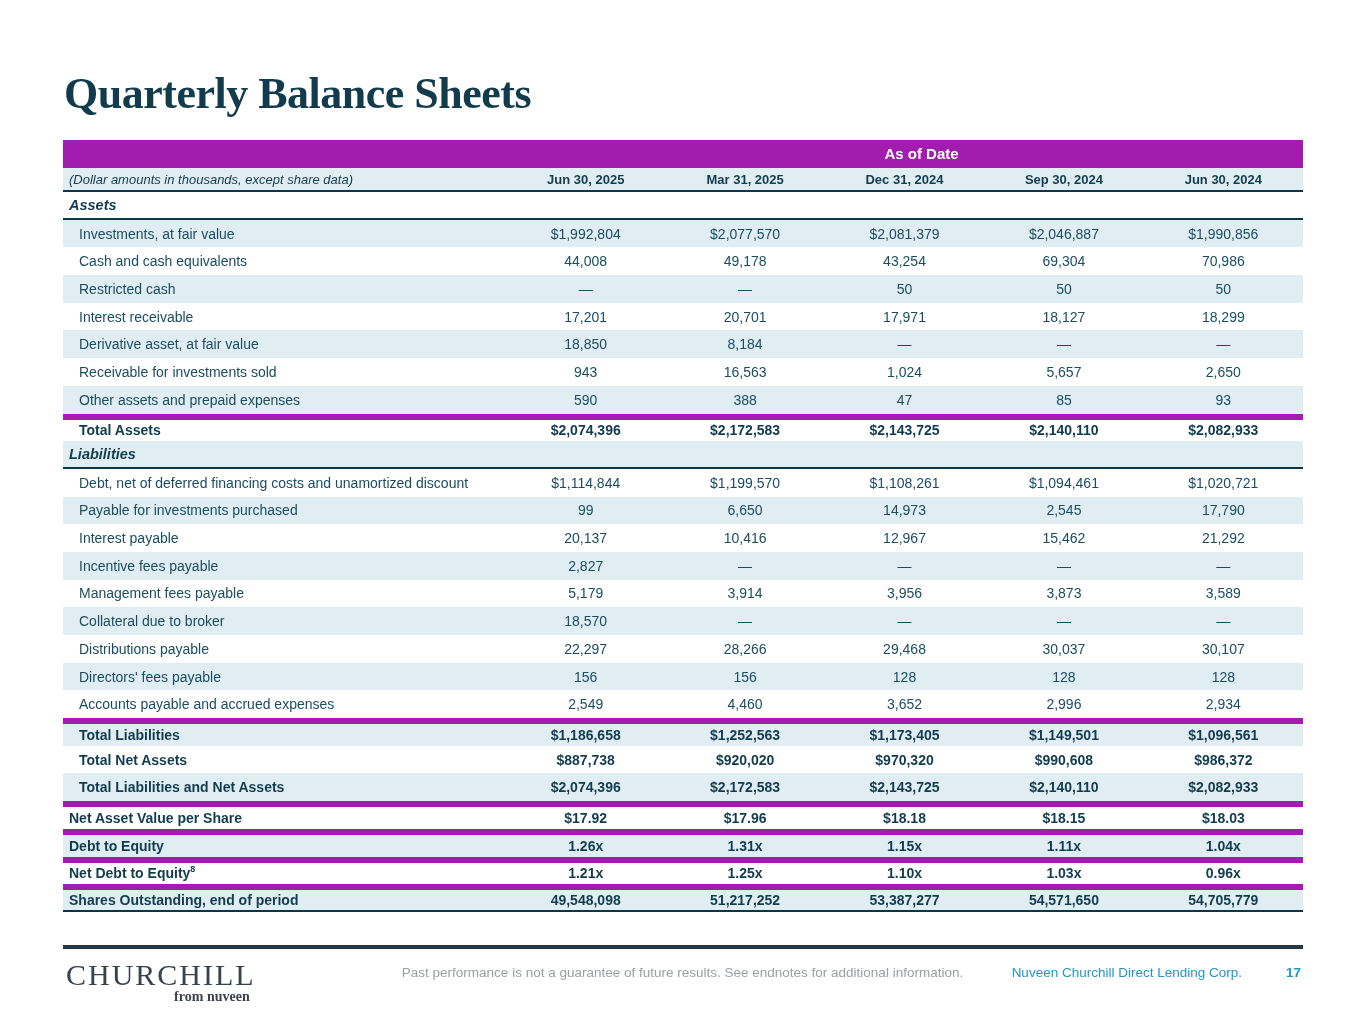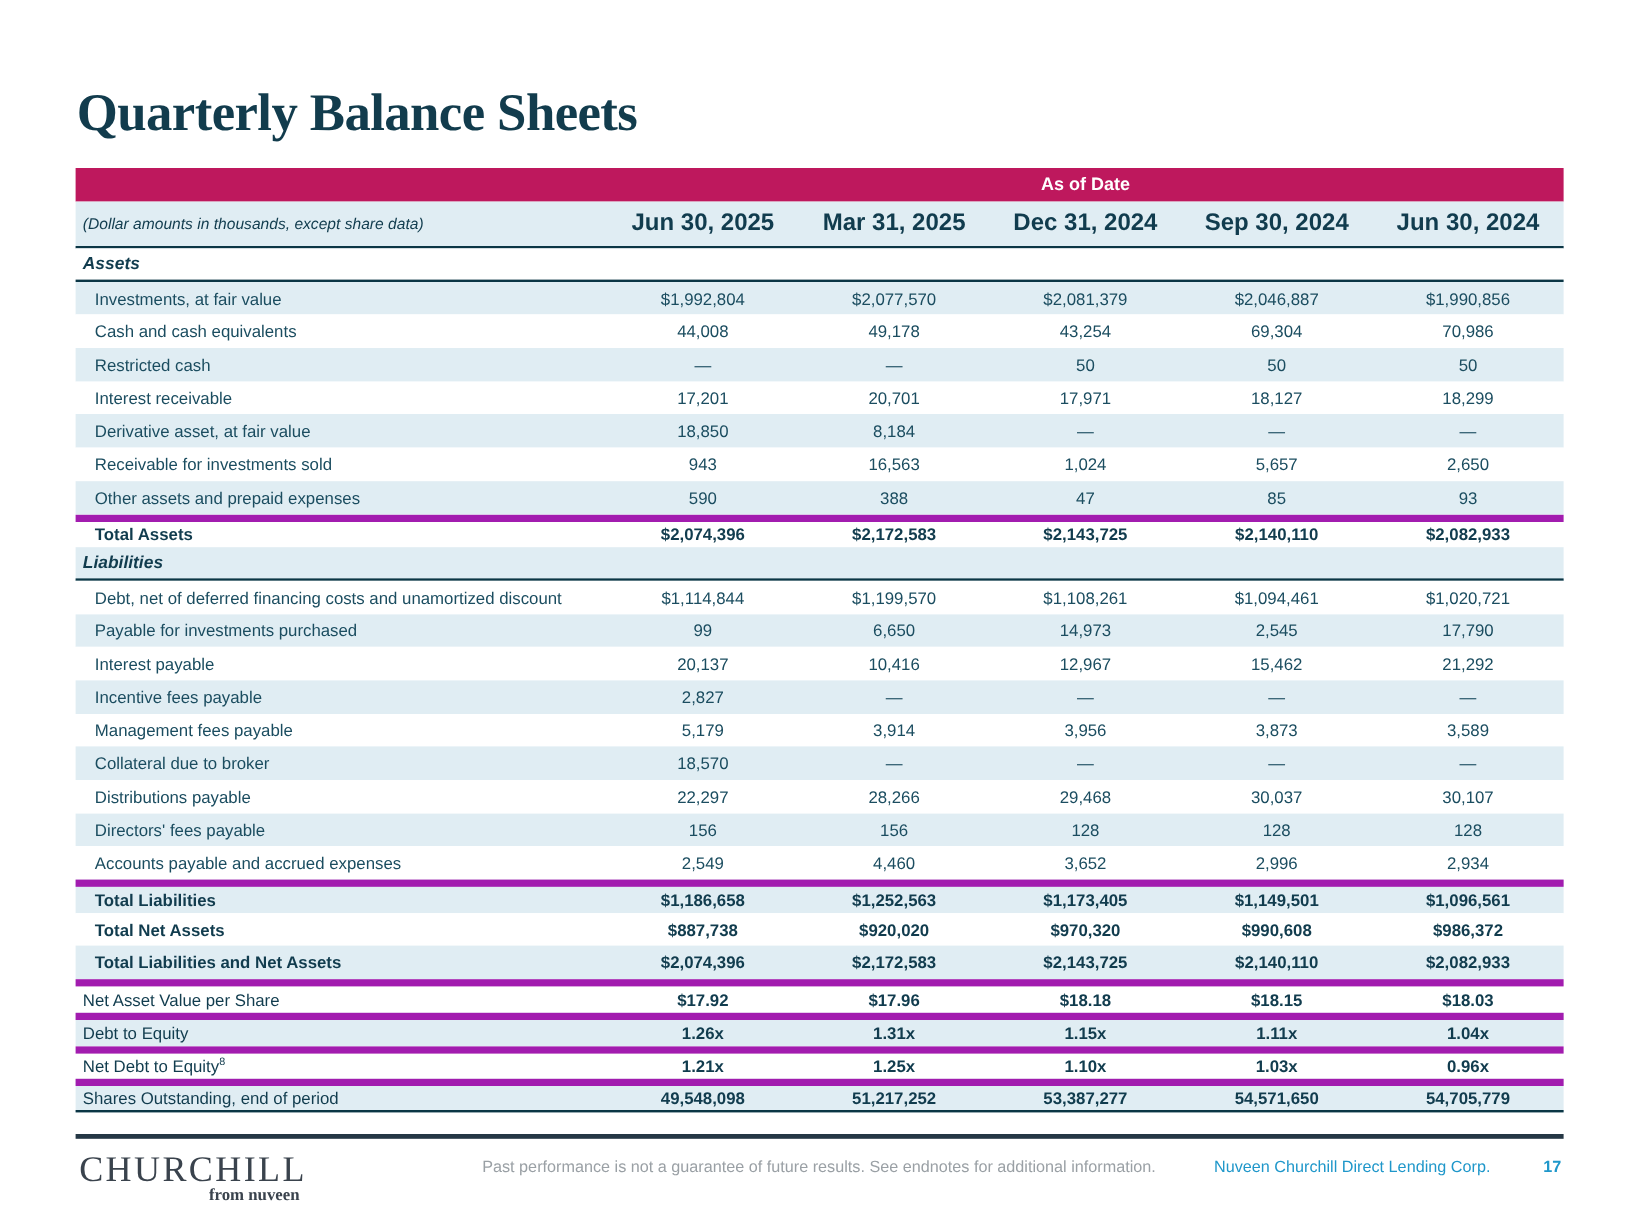--- a/index.html
+++ b/index.html
@@ -16,7 +16,7 @@
   
   .table{position:absolute;left:63px;top:140px;width:1240px;font-size:14px;}
   .band{
-    height:28px;background:#be185d;color:#ffffff;font-weight:bold;font-size:15px;
+    height:28px;background:#a21caf;color:#ffffff;font-weight:bold;font-size:15px;padding-left:17px;
   }
   .band .band-label{display:block;margin-left:443px;width:797px;text-align:center;line-height:28px;}
   .header-row{

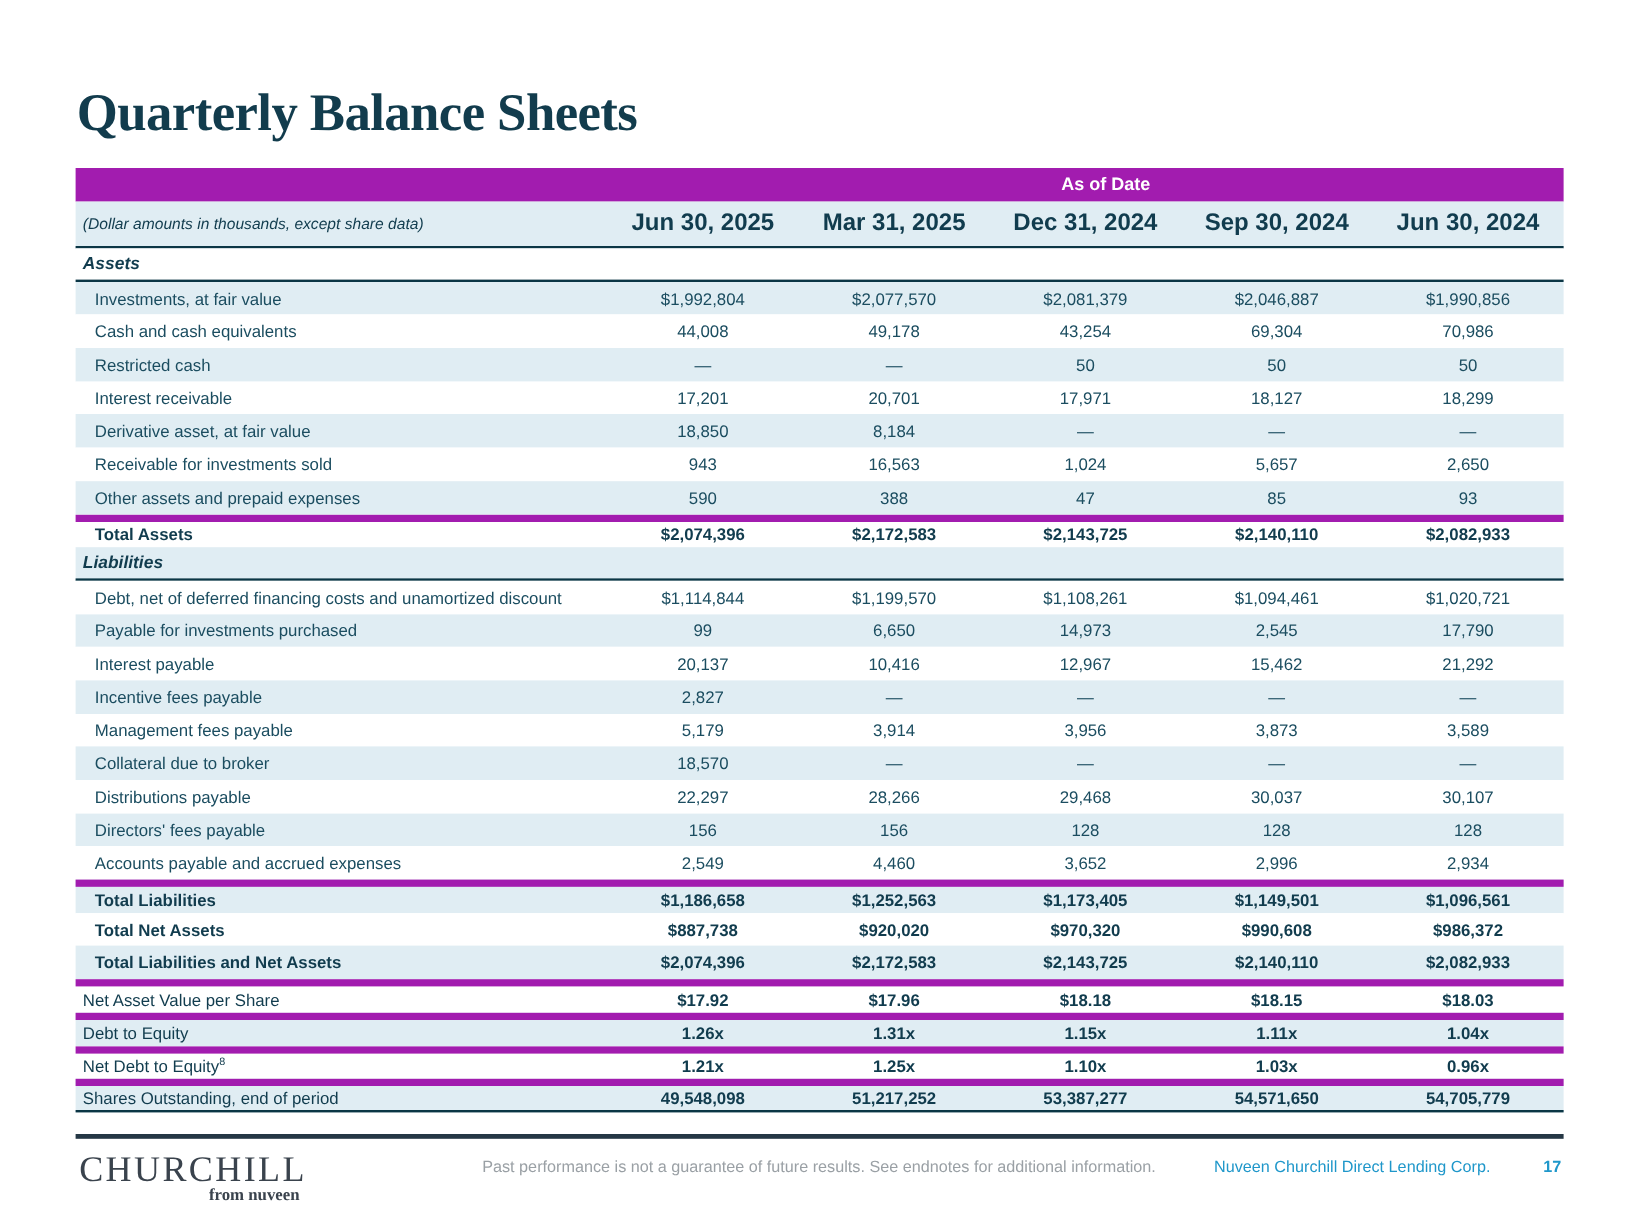--- a/index.html
+++ b/index.html
@@ -20,7 +20,7 @@
   }
   .band .band-label{display:block;margin-left:443px;width:797px;text-align:center;line-height:28px;}
   .header-row{
-    display:flex;align-items:center;height:39px;background:#e0edf3;
+    display:flex;align-items:center;height:24px;background:#e0edf3;
     border-bottom:2px solid #0b3645;box-sizing:border-box;color:#113c4e;
   }
   .header-row .note{width:443px;padding-left:6px;font-style:italic;font-size:13px;box-sizing:border-box;}

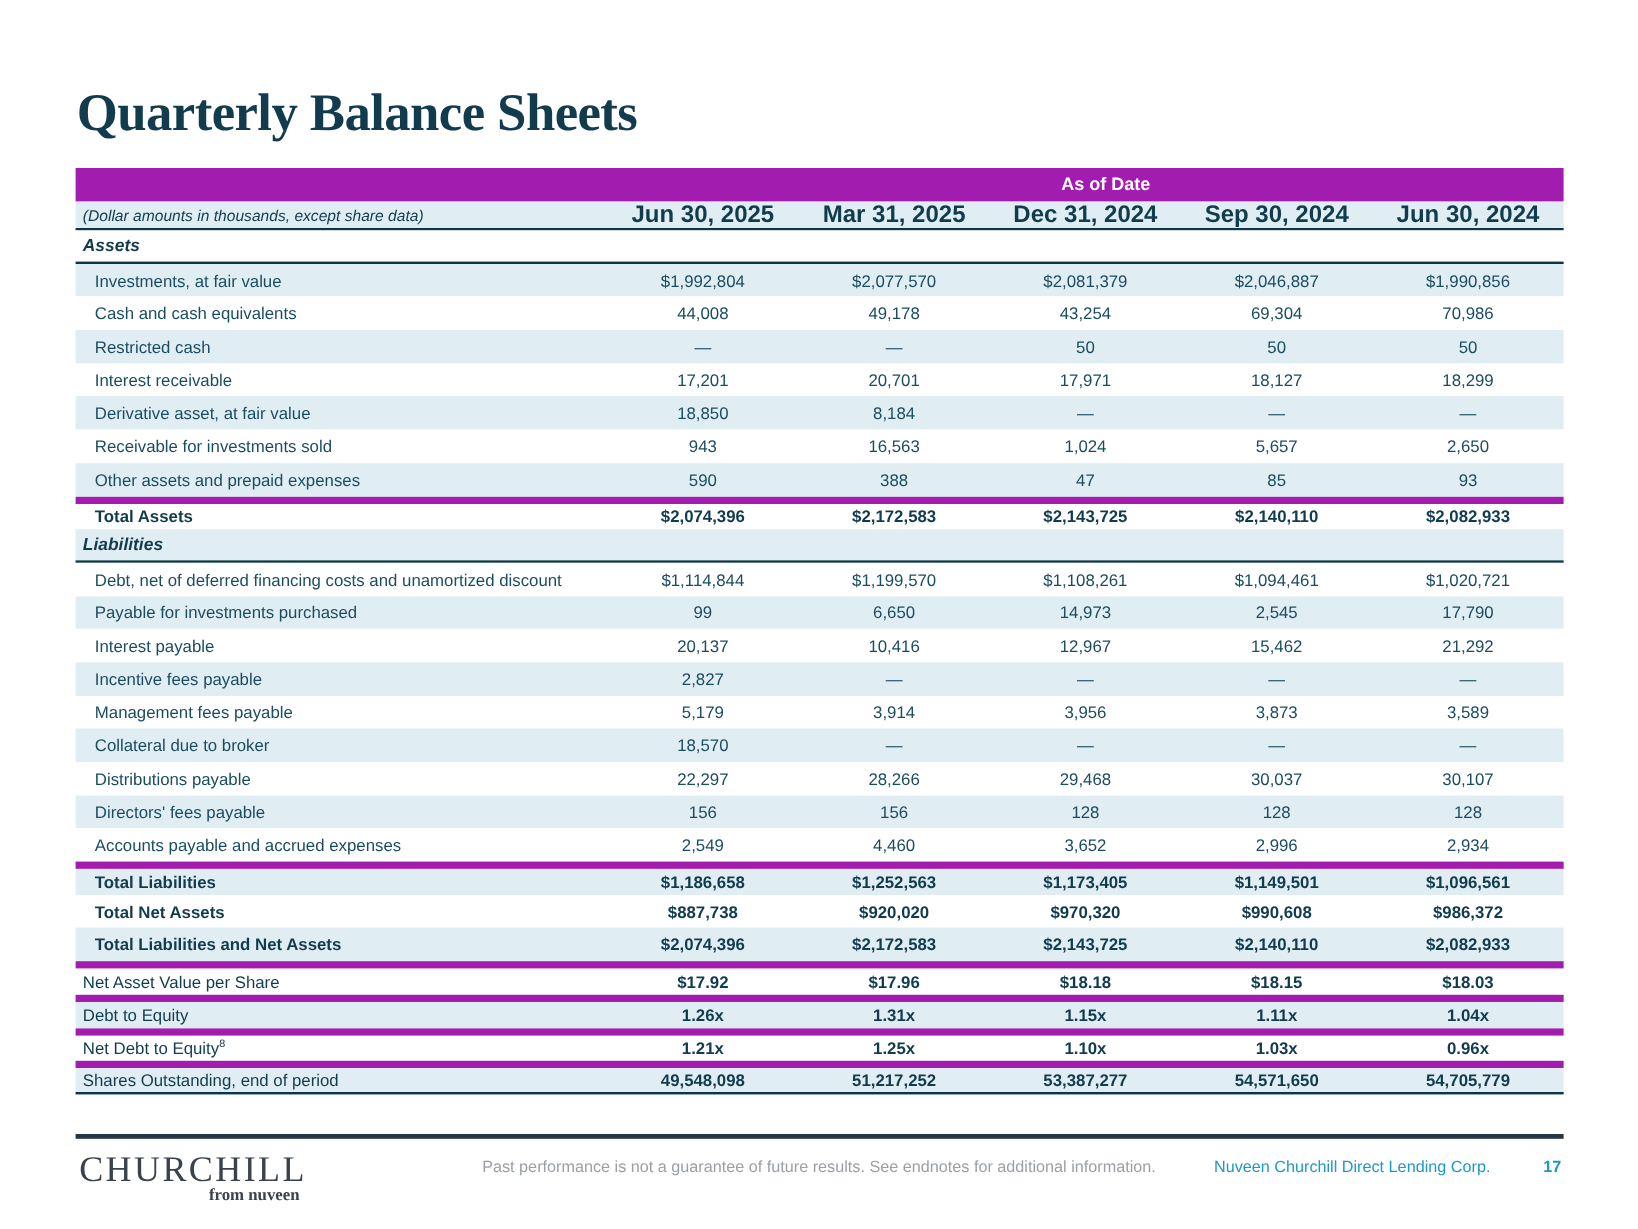--- a/index.html
+++ b/index.html
@@ -24,7 +24,7 @@
     border-bottom:2px solid #0b3645;box-sizing:border-box;color:#113c4e;
   }
   .header-row .note{width:443px;padding-left:6px;font-style:italic;font-size:13px;box-sizing:border-box;}
-  .header-row .col-h{flex:1;text-align:center;font-weight:bold;font-size:20px;}
+  .header-row .col-h{flex:1;text-align:center;font-weight:bold;font-size:13px;}
   .rows .row{
     display:flex;align-items:center;height:27.7px;box-sizing:border-box;background:#ffffff;
   }

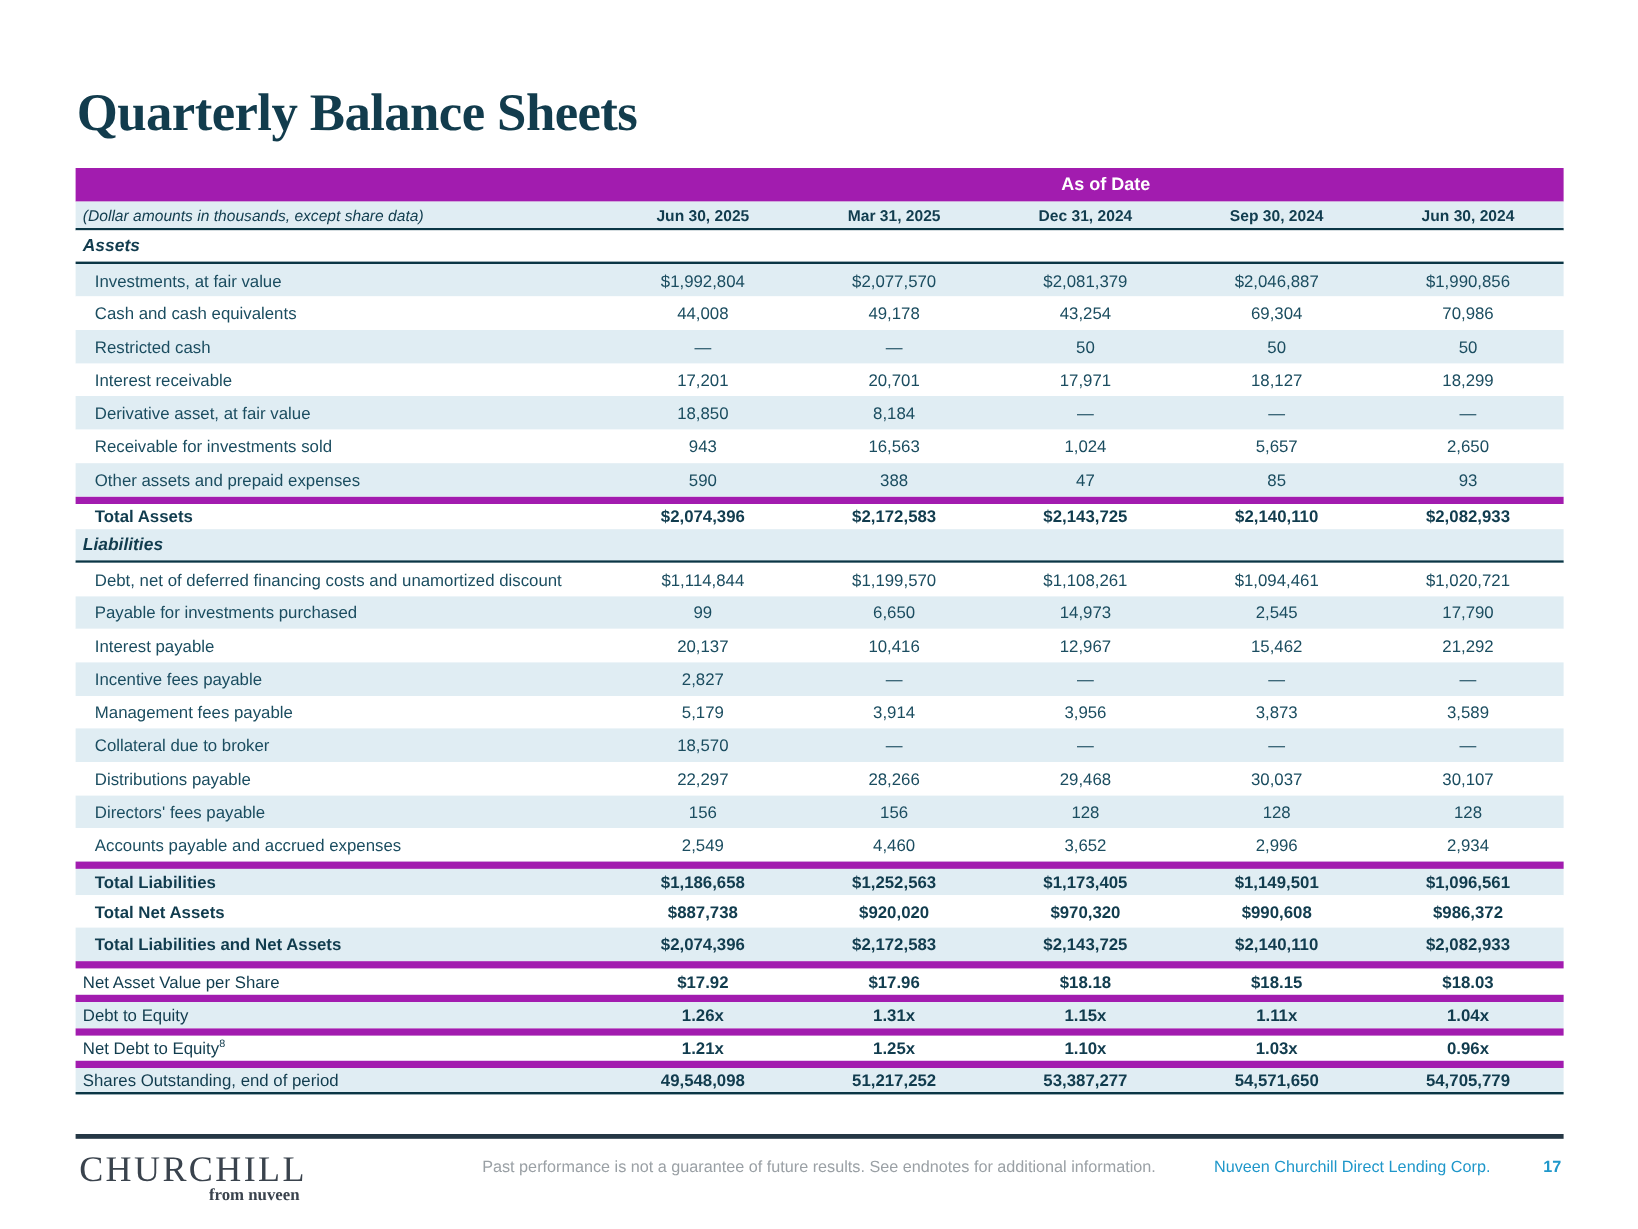--- a/index.html
+++ b/index.html
@@ -34,7 +34,7 @@
   .row.section .label{padding-left:6px;font-weight:bold;font-style:italic;color:#113c4e;font-size:14.5px;}
   .row.section{border-bottom:2px solid #0b3645;}
   .row.total .label,.row.total .val{font-weight:bold;color:#113c4e;}
-  .row.metric .label{padding-left:6px;font-weight:normal;color:#113c4e;}
+  .row.metric .label{padding-left:6px;font-weight:bold;color:#113c4e;}
   .row.metric .val{font-weight:bold;color:#113c4e;}
   .row.ra{border-top:6px solid #a21caf;}
   .row.rb{border-bottom:2.5px solid #0b3645;}

